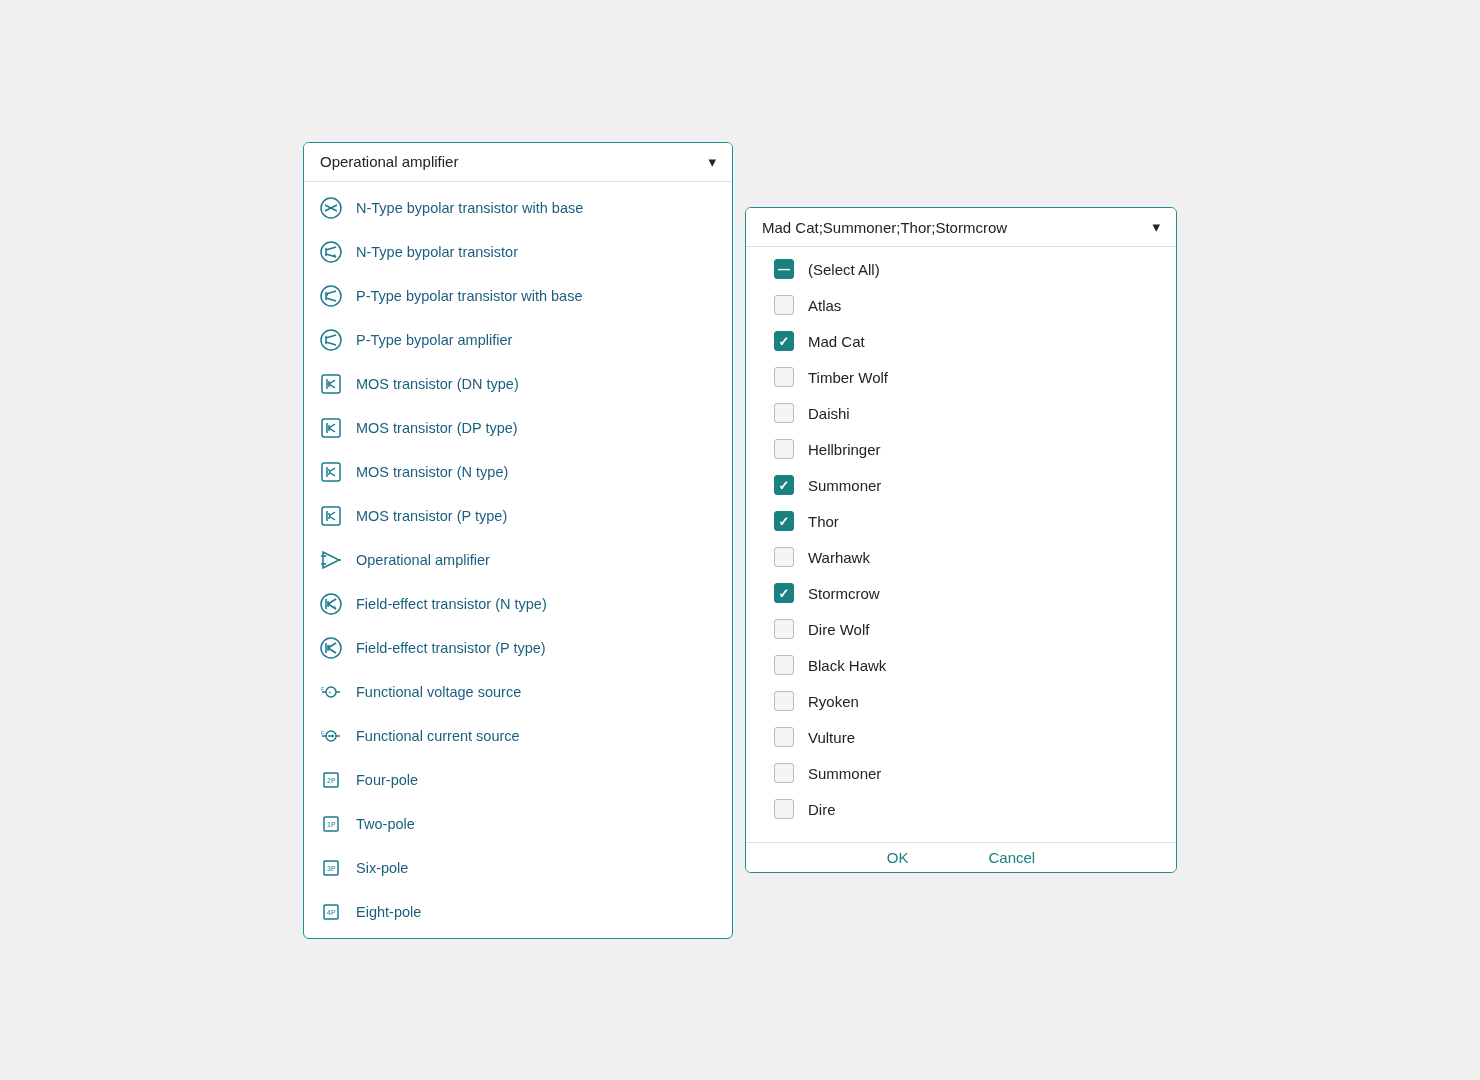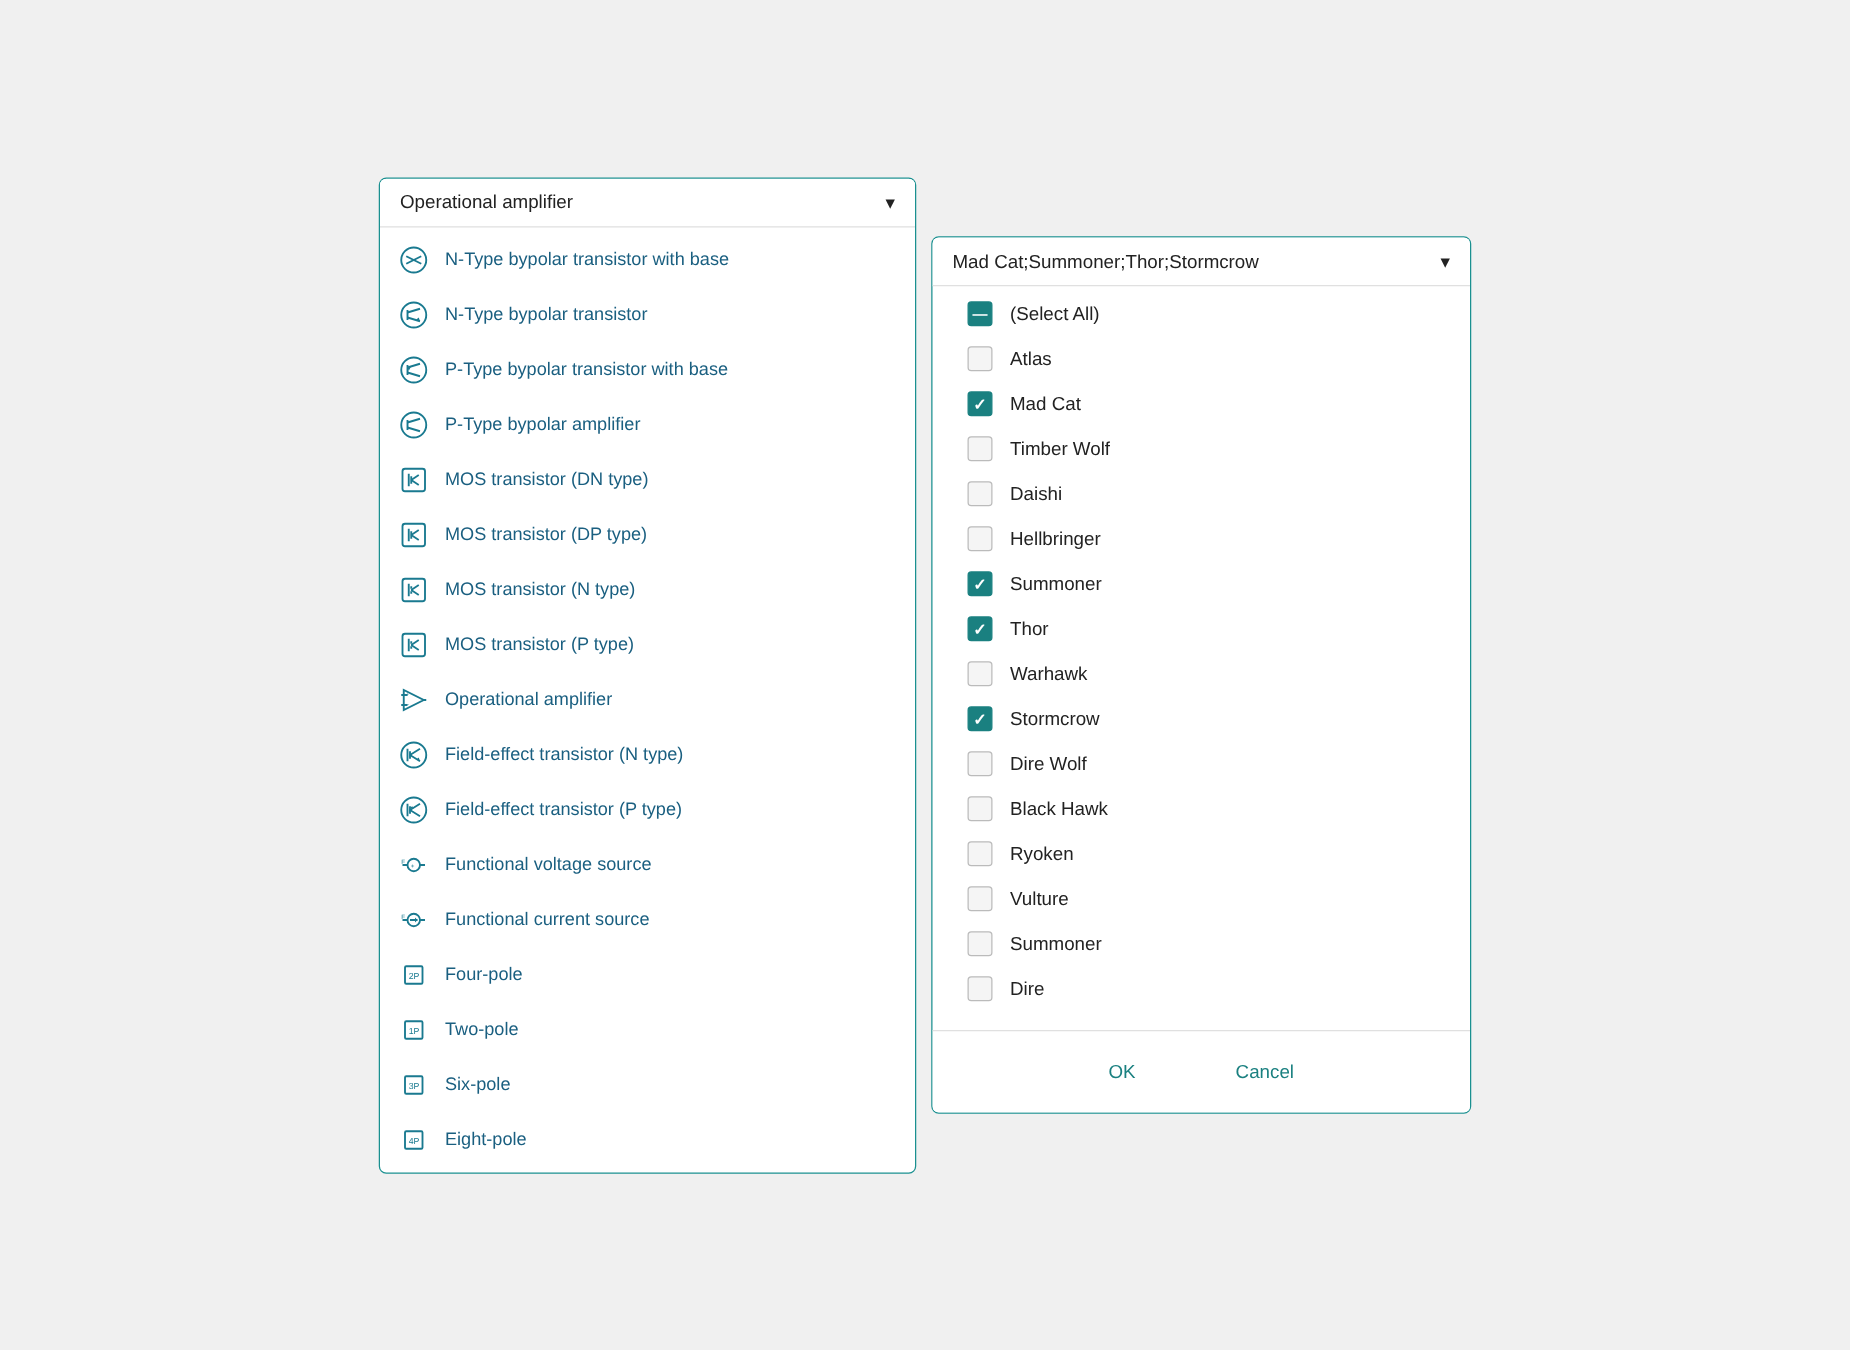--- a/index.html
+++ b/index.html
@@ -154,7 +154,7 @@
       display: flex;
       justify-content: center;
       gap: 40px;
-      padding: 20px 16px;
+      padding: 2px 16px;
       border-top: 1px solid #e0e0e0;
       background: #fff;
       margin-top: 11px;

